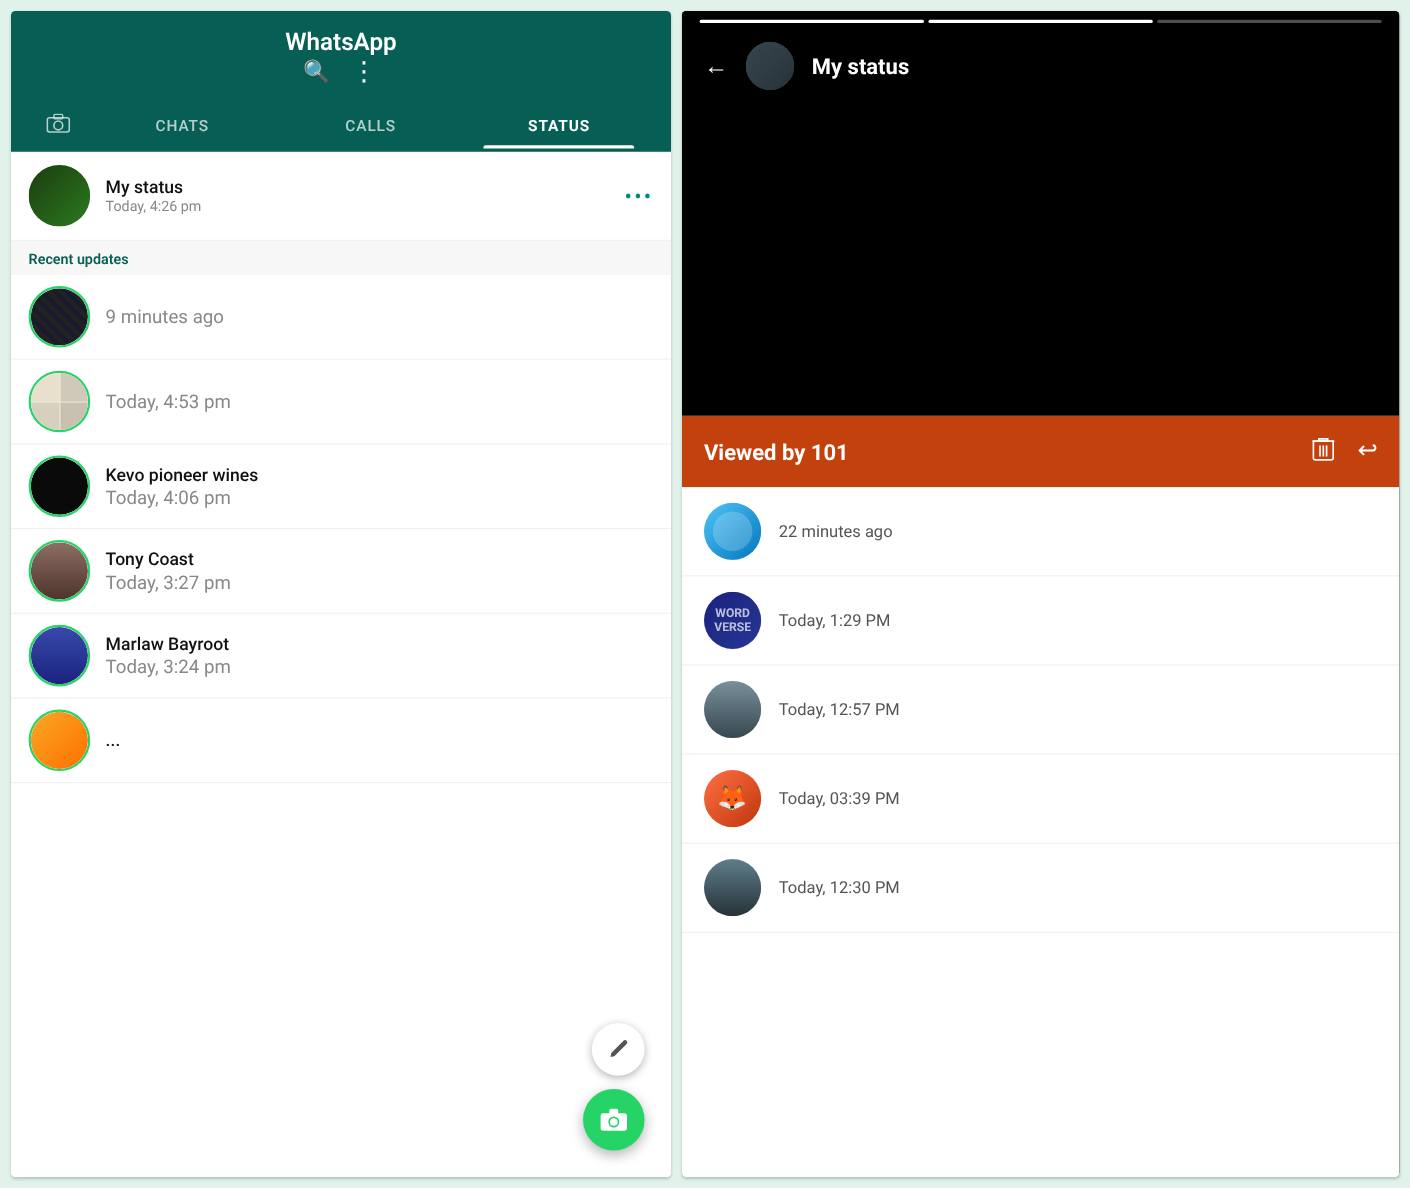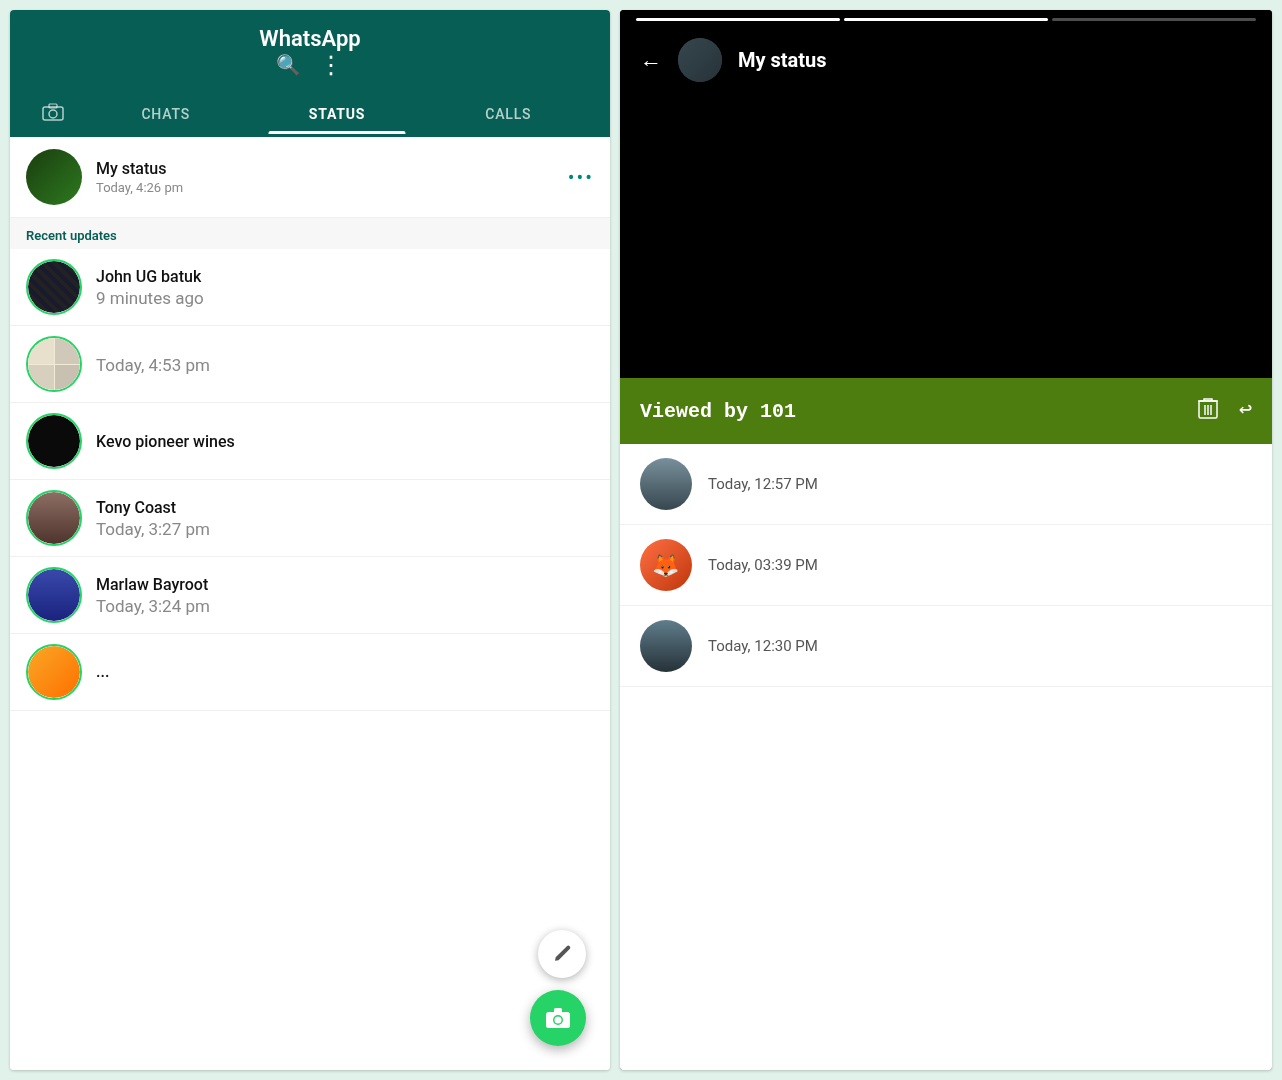--- a/index.html
+++ b/index.html
@@ -422,11 +422,11 @@
       <div class="tab">
         <span>CHATS</span>
       </div>
+      <div class="tab">
+        <span>CALLS</span>
+      </div>
       <div class="tab active">
         <span>STATUS</span>
-      </div>
-      <div class="tab">
-        <span>CALLS</span>
       </div>
     </div>
   </div>

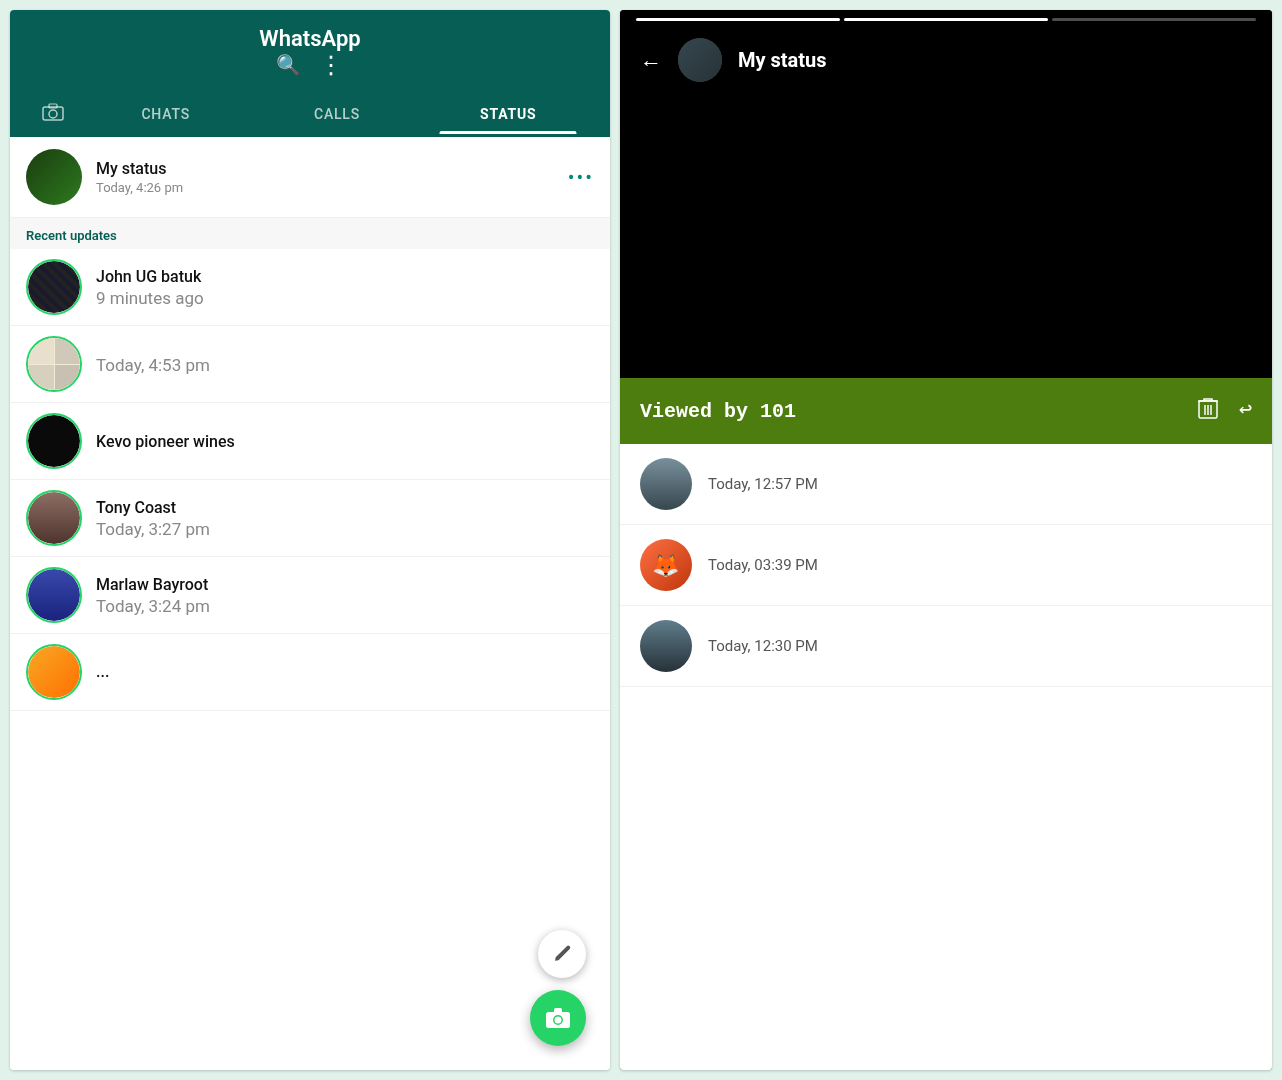--- a/index.html
+++ b/index.html
@@ -462,7 +462,6 @@
           </div>
         </div>
         <div class="contact-info">
-          <div class="contact-name">John UG batuk</div>
           <div class="contact-time">9 minutes ago</div>
         </div>
       </div>

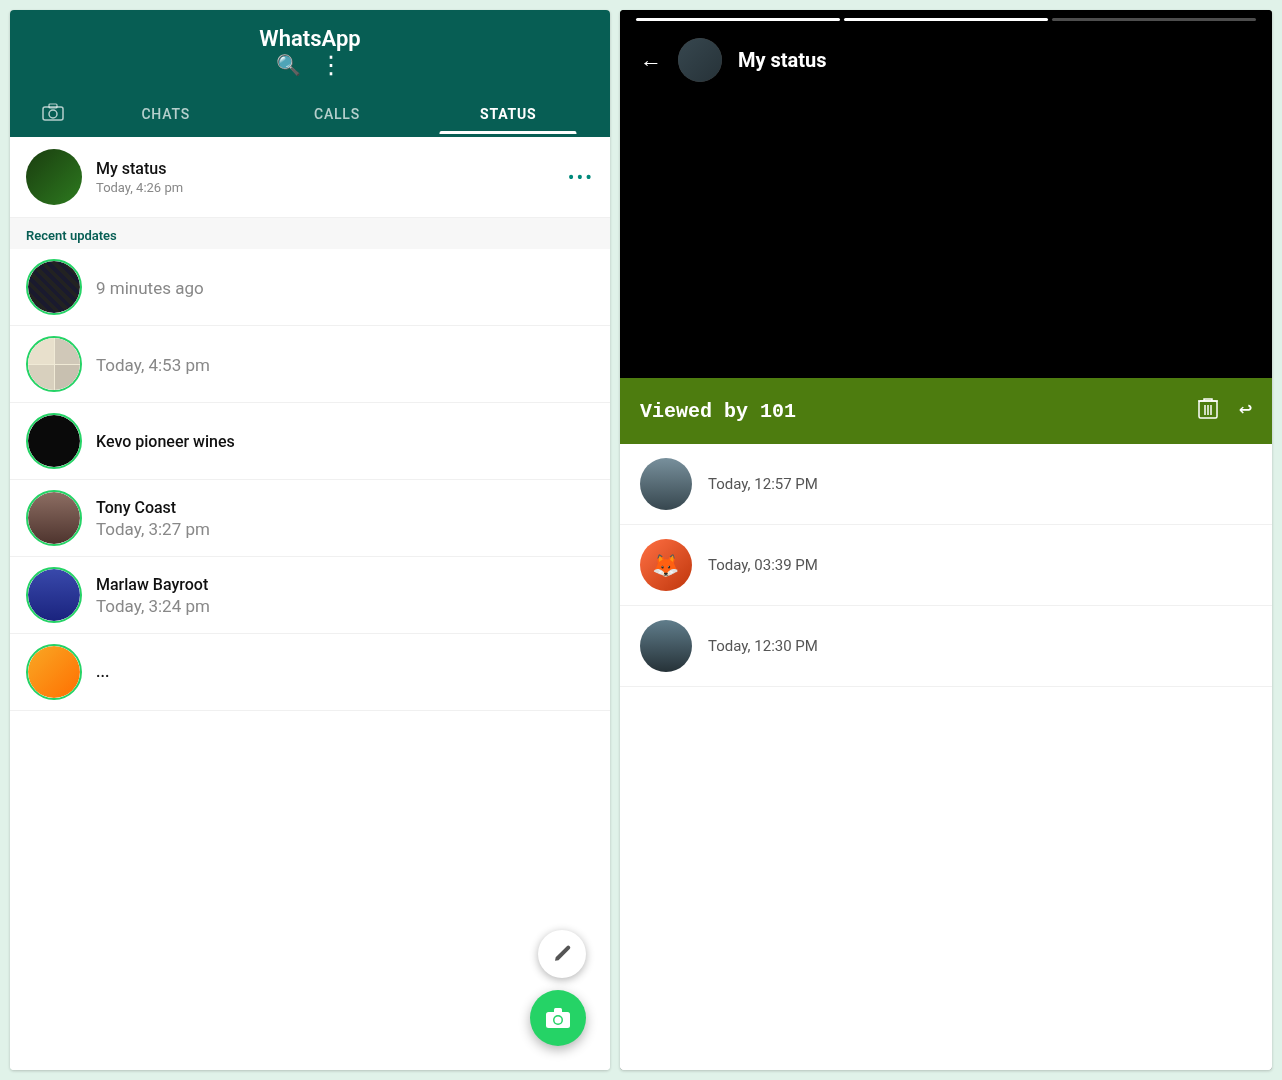--- a/index.html
+++ b/index.html
@@ -346,12 +346,11 @@
     }
 
     .viewed-by-header {
-      background: #4d7c0f;
+      background: #c2410c;
       padding: 18px 20px;
       display: flex;
       align-items: center;
       justify-content: space-between;
-      font-family: Liberation Mono, monospace;
     }
 
     .viewed-by-title {

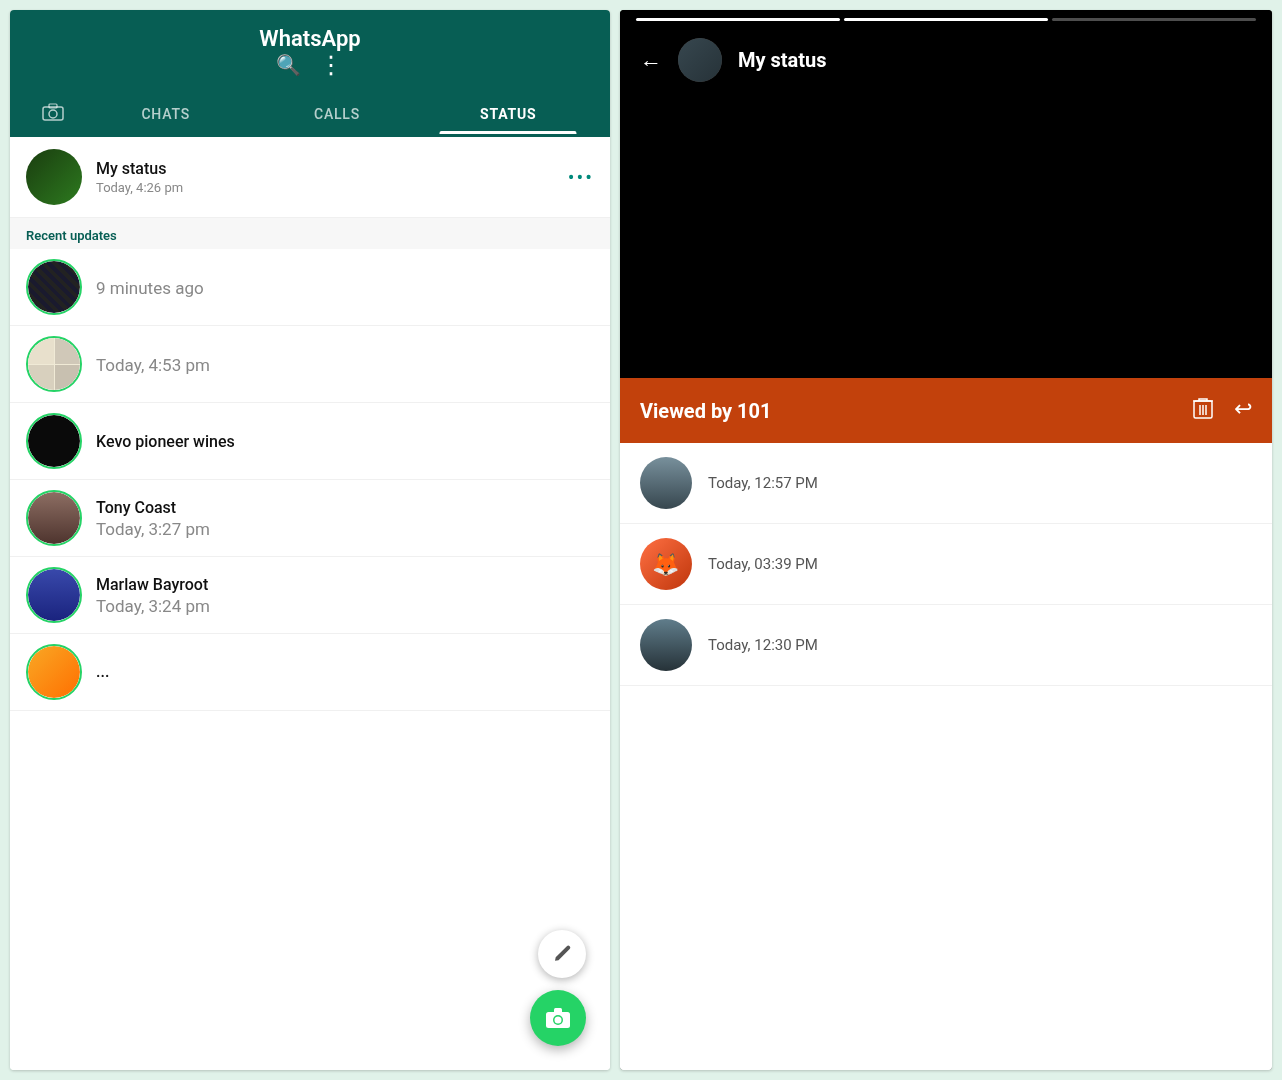--- a/index.html
+++ b/index.html
@@ -487,6 +487,7 @@
         </div>
         <div class="contact-info">
           <div class="contact-name">Kevo pioneer wines</div>
+          <div class="contact-time">Today, 4:06 pm</div>
         </div>
       </div>
 

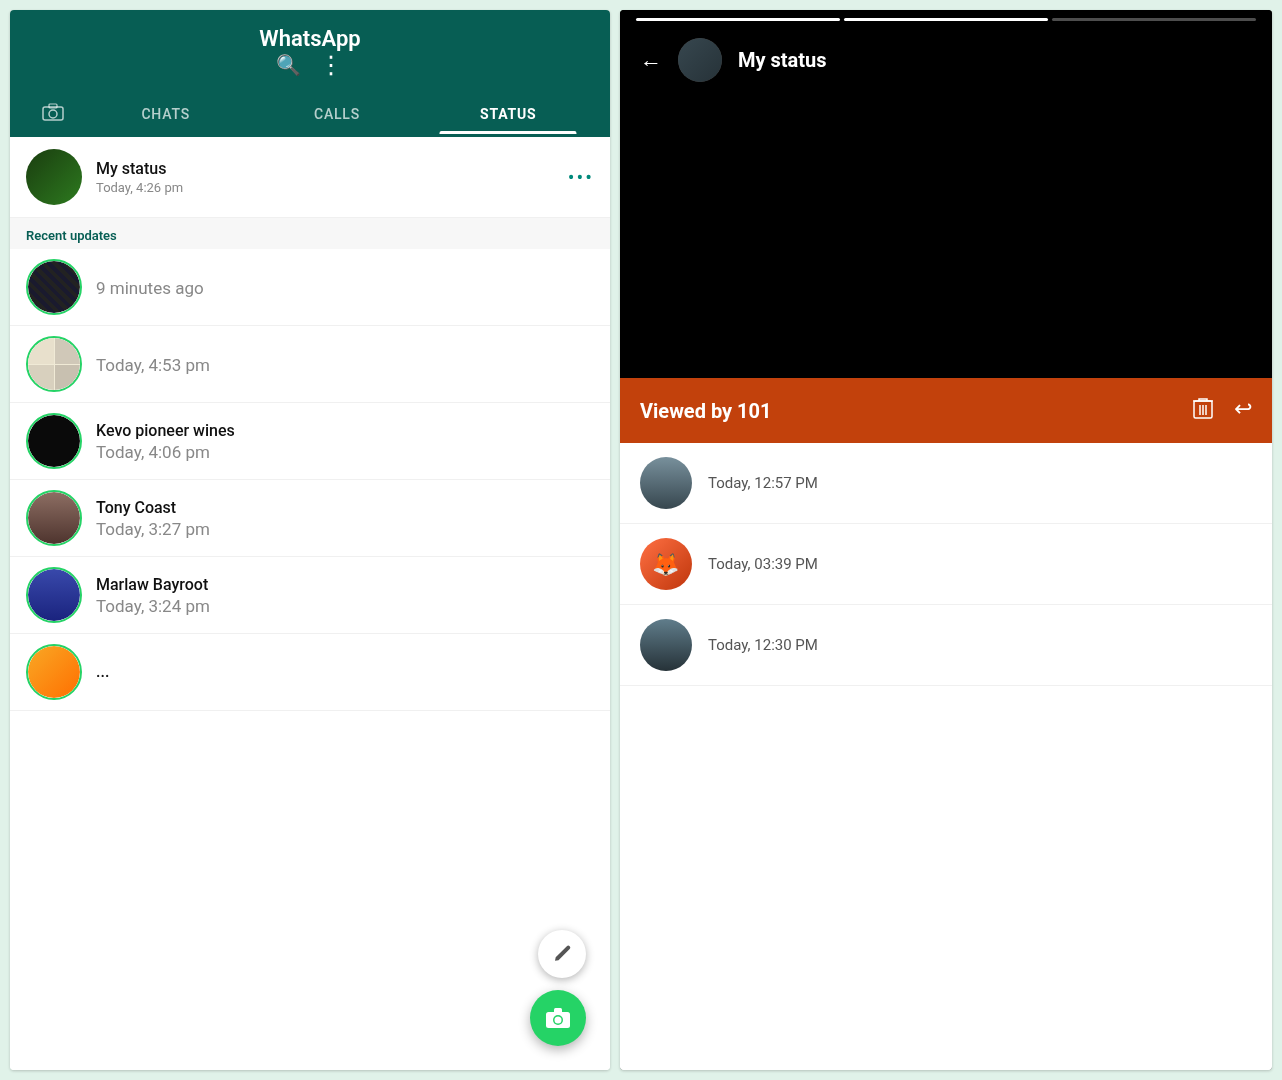--- a/index.html
+++ b/index.html
@@ -585,6 +585,14 @@
 
     <div class="viewer-list">
 
+      <div class="viewer-row">
+        <div class="viewer-avatar av1">
+          <div style="width:100%;height:100%;background:linear-gradient(135deg,#4fc3f7,#0277bd);display:flex;align-items:center;justify-content:center;">
+            <div style="width:70%;height:70%;border-radius:50%;background:rgba(255,255,255,0.2);"></div>
+          </div>
+        </div>
+        <span class="viewer-time">22 minutes ago</span>
+      </div>
 
 
       <div class="viewer-row">

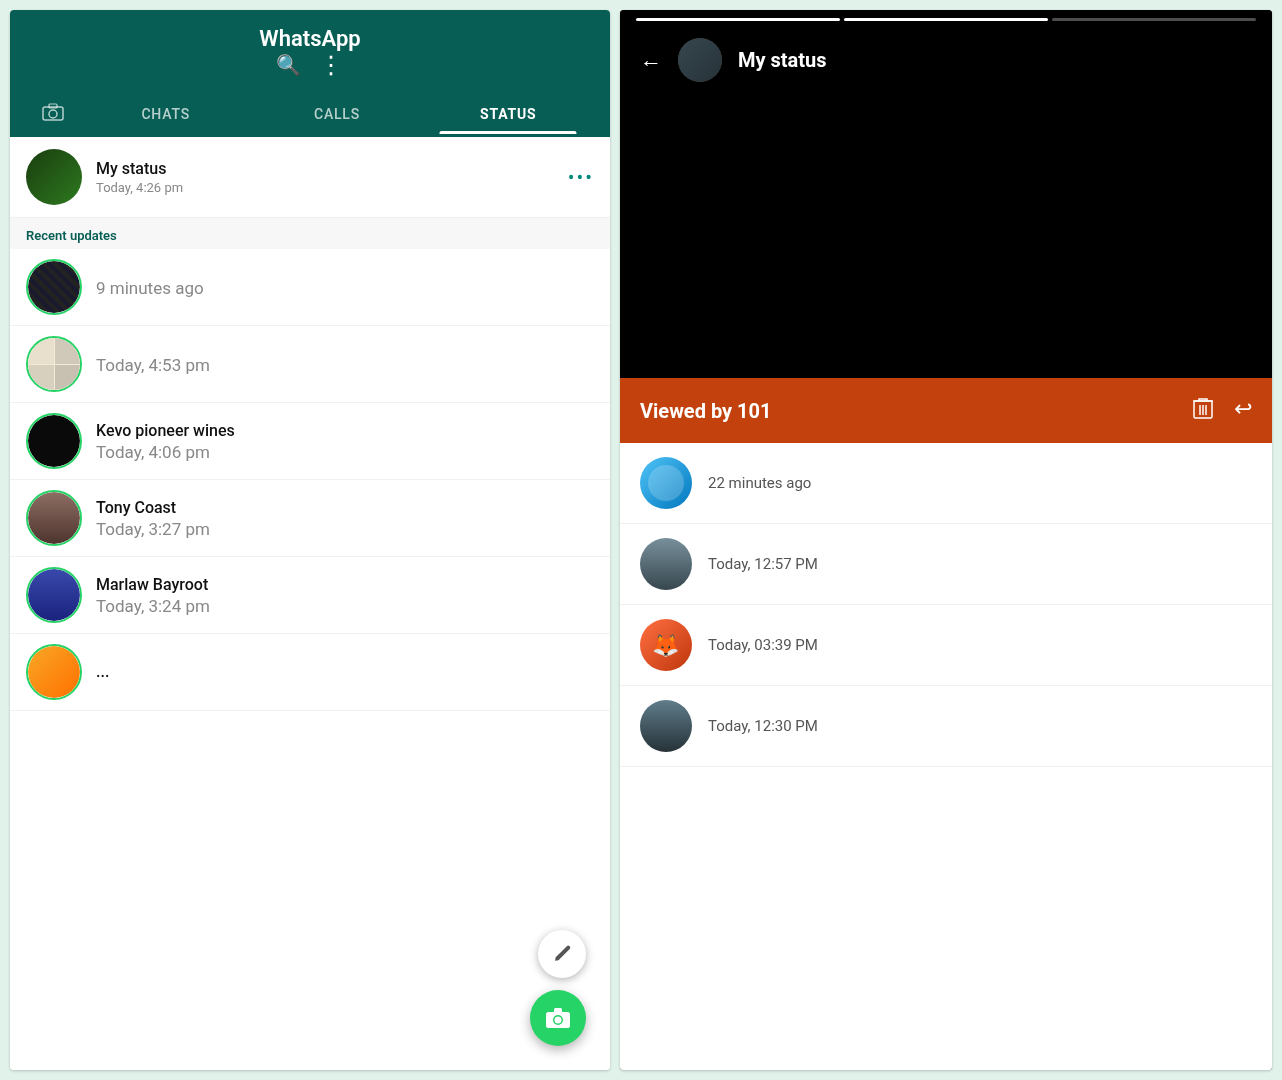--- a/index.html
+++ b/index.html
@@ -594,6 +594,14 @@
         <span class="viewer-time">22 minutes ago</span>
       </div>
 
+      <div class="viewer-row">
+        <div class="viewer-avatar" style="background:#1a237e;border-radius:50%;display:flex;align-items:center;justify-content:center;overflow:hidden;">
+          <div style="width:100%;height:100%;background:linear-gradient(135deg,#1a237e,#283593);">
+            <div style="width:100%;height:100%;display:flex;align-items:center;justify-content:center;font-size:11px;color:rgba(255,255,255,0.7);padding:2px;text-align:center;line-height:1.2;font-weight:bold;">WORD<br>VERSE</div>
+          </div>
+        </div>
+        <span class="viewer-time">Today, 1:29 PM</span>
+      </div>
 
       <div class="viewer-row">
         <div class="viewer-avatar" style="border-radius:50%;overflow:hidden;background:#455a64;">

